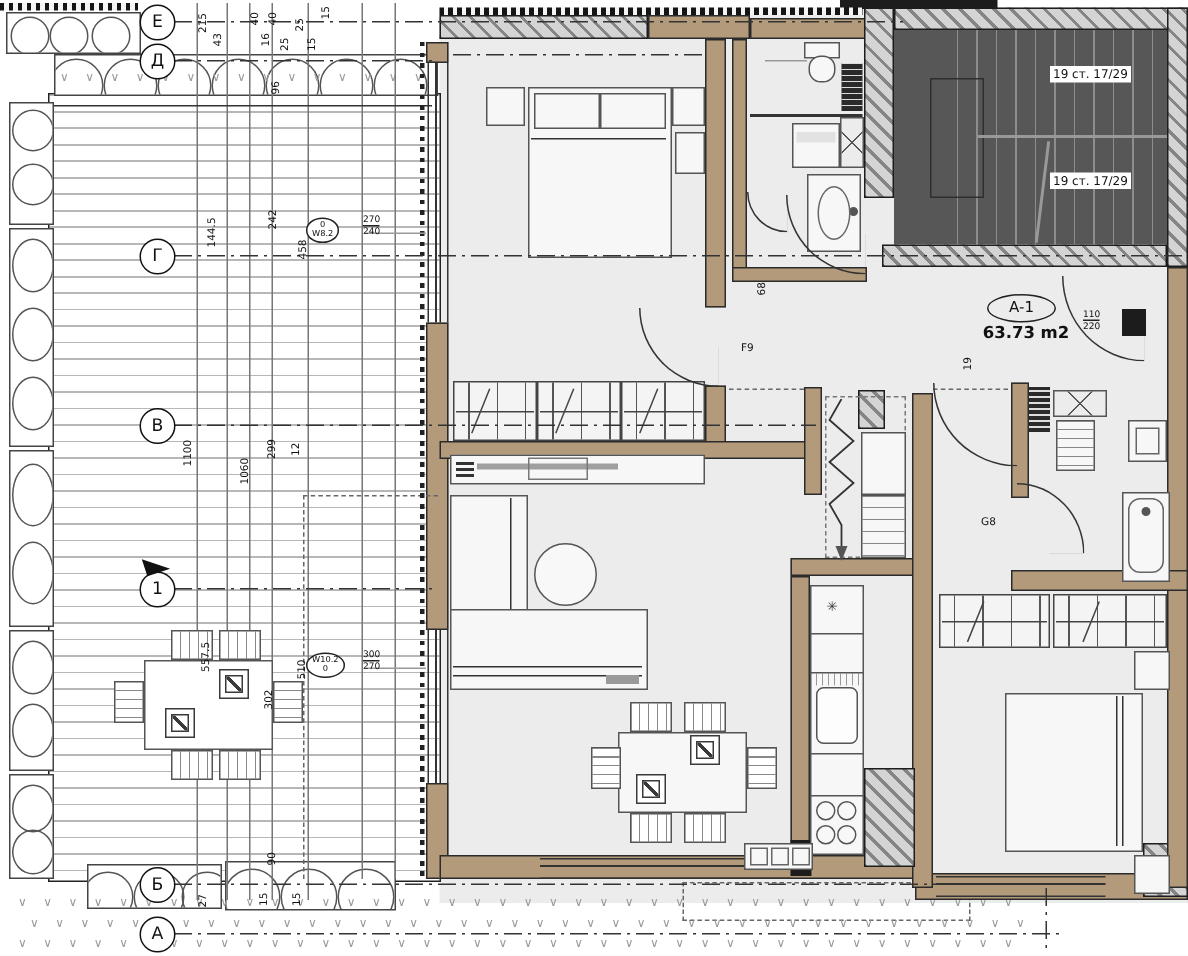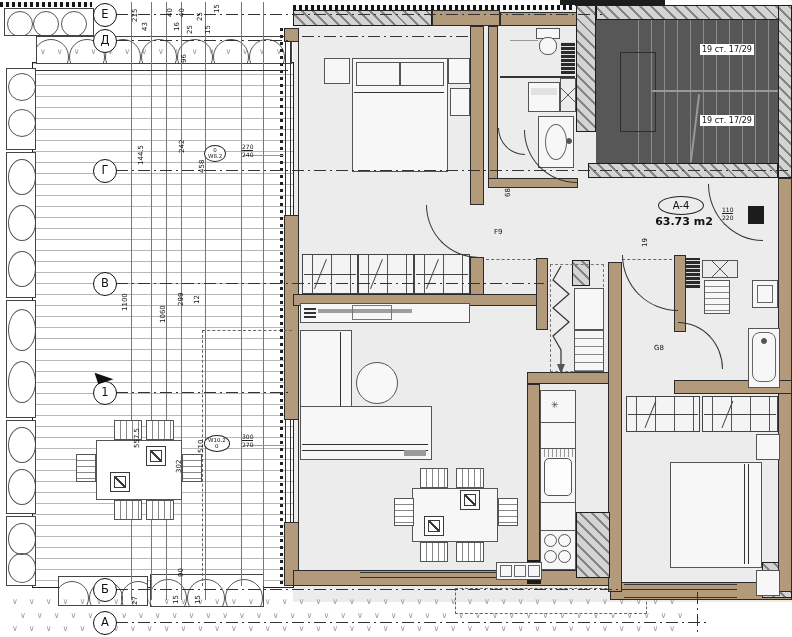--- a/index.html
+++ b/index.html
@@ -322,7 +322,7 @@
   <i class="sticker" style="left:110px;top:472px;width:18px;height:18px"></i>
 
   <u class="oval" style="left:658px;top:196px;width:44px;height:17px;font-size:10px">
-    <s style="position:static">A-4</s>
+    <s style="position:static">A-1</s>
     </u>
   <u class="dim" style="left:652px;top:216px;font-size:11px;font-weight:bold;width:64px;text-align:center">63.73 m2</u>
 

